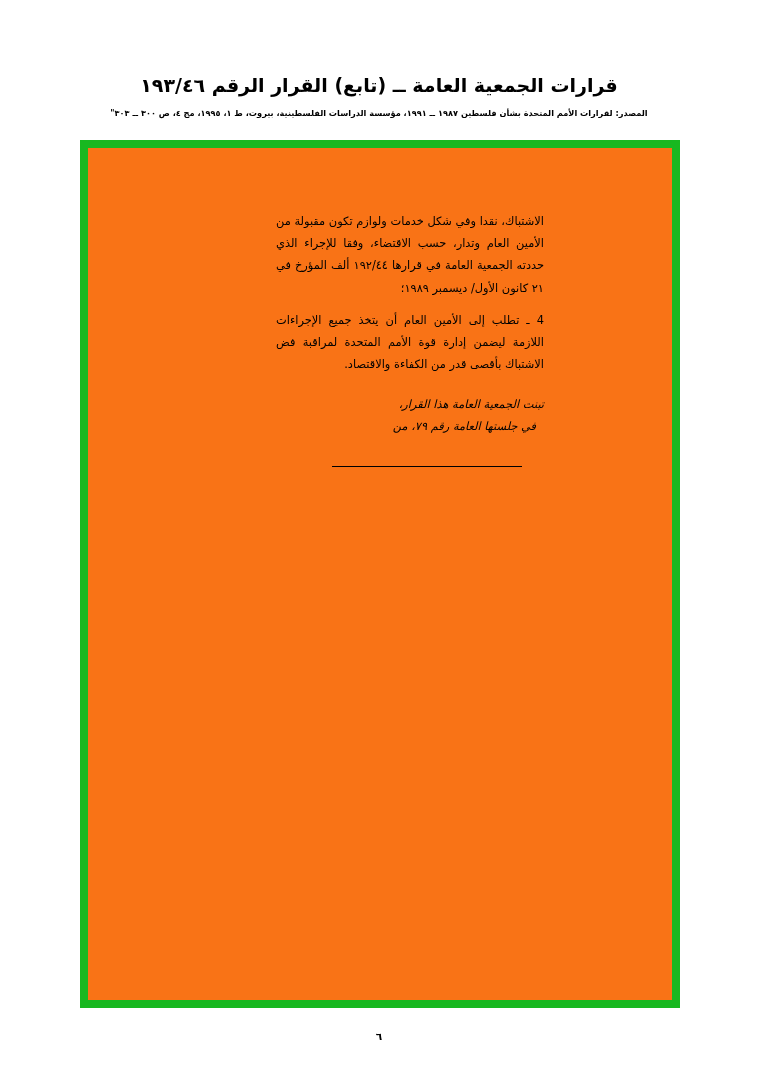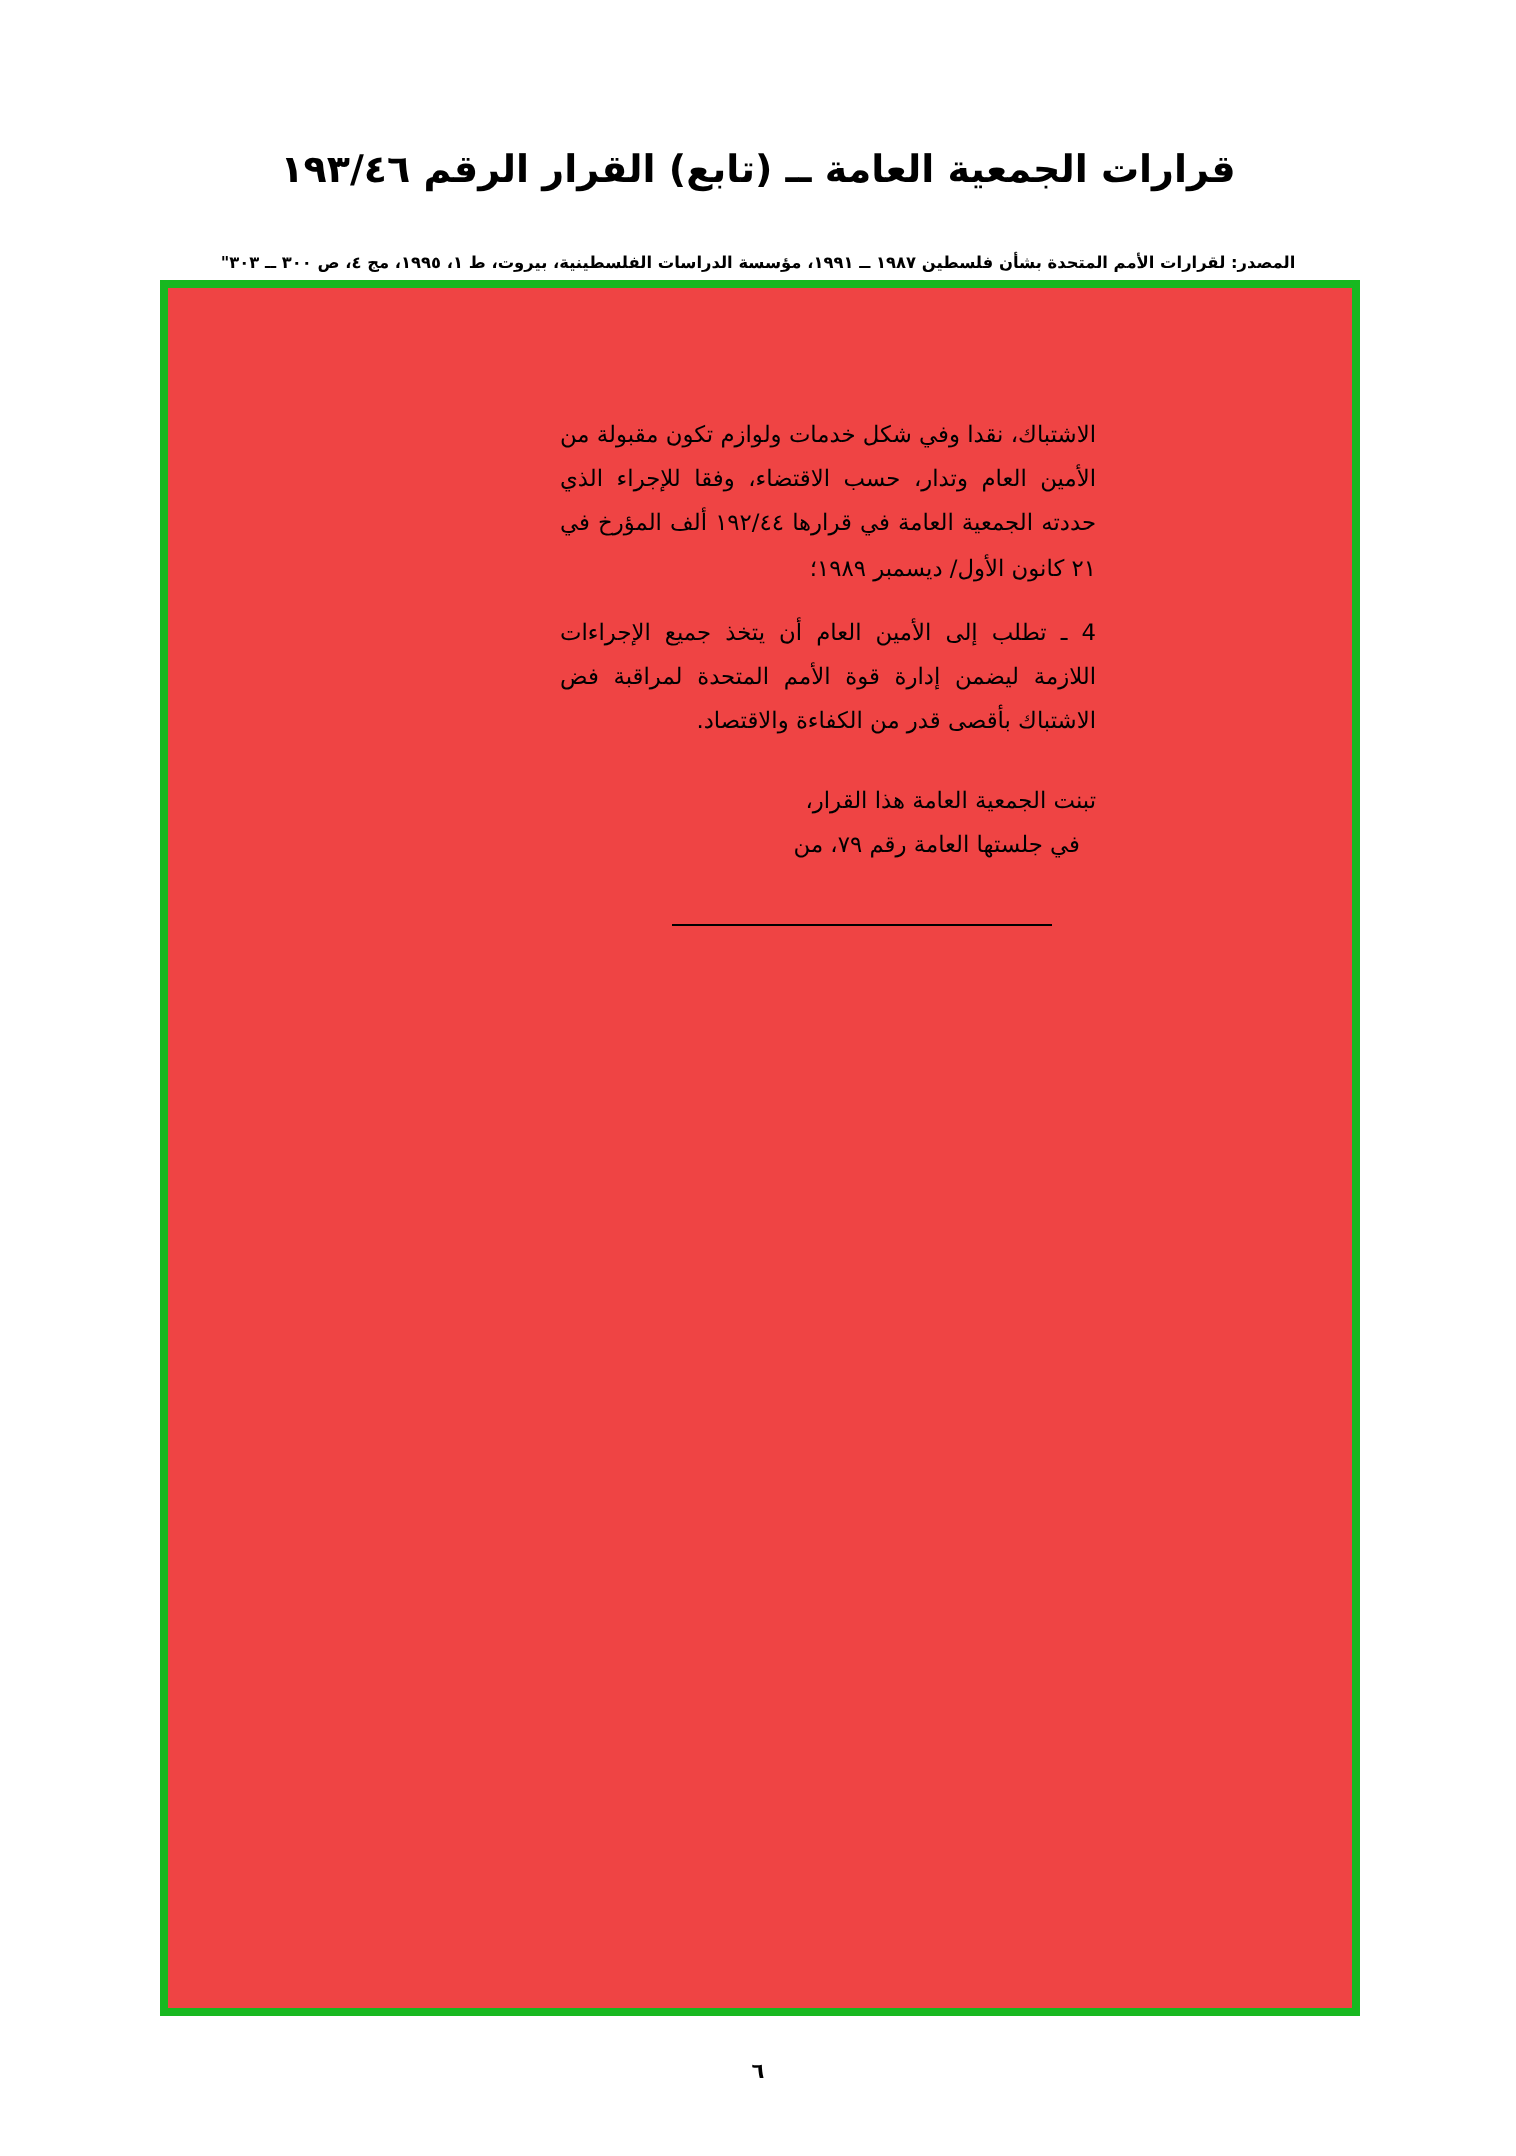--- a/index.html
+++ b/index.html
@@ -35,7 +35,7 @@
     direction: rtl;
   }
   .doc-source {
-    margin-top: 27px;
+    margin-top: 9px;
     font-size: 8.2px;
     font-weight: bold;
     direction: rtl;

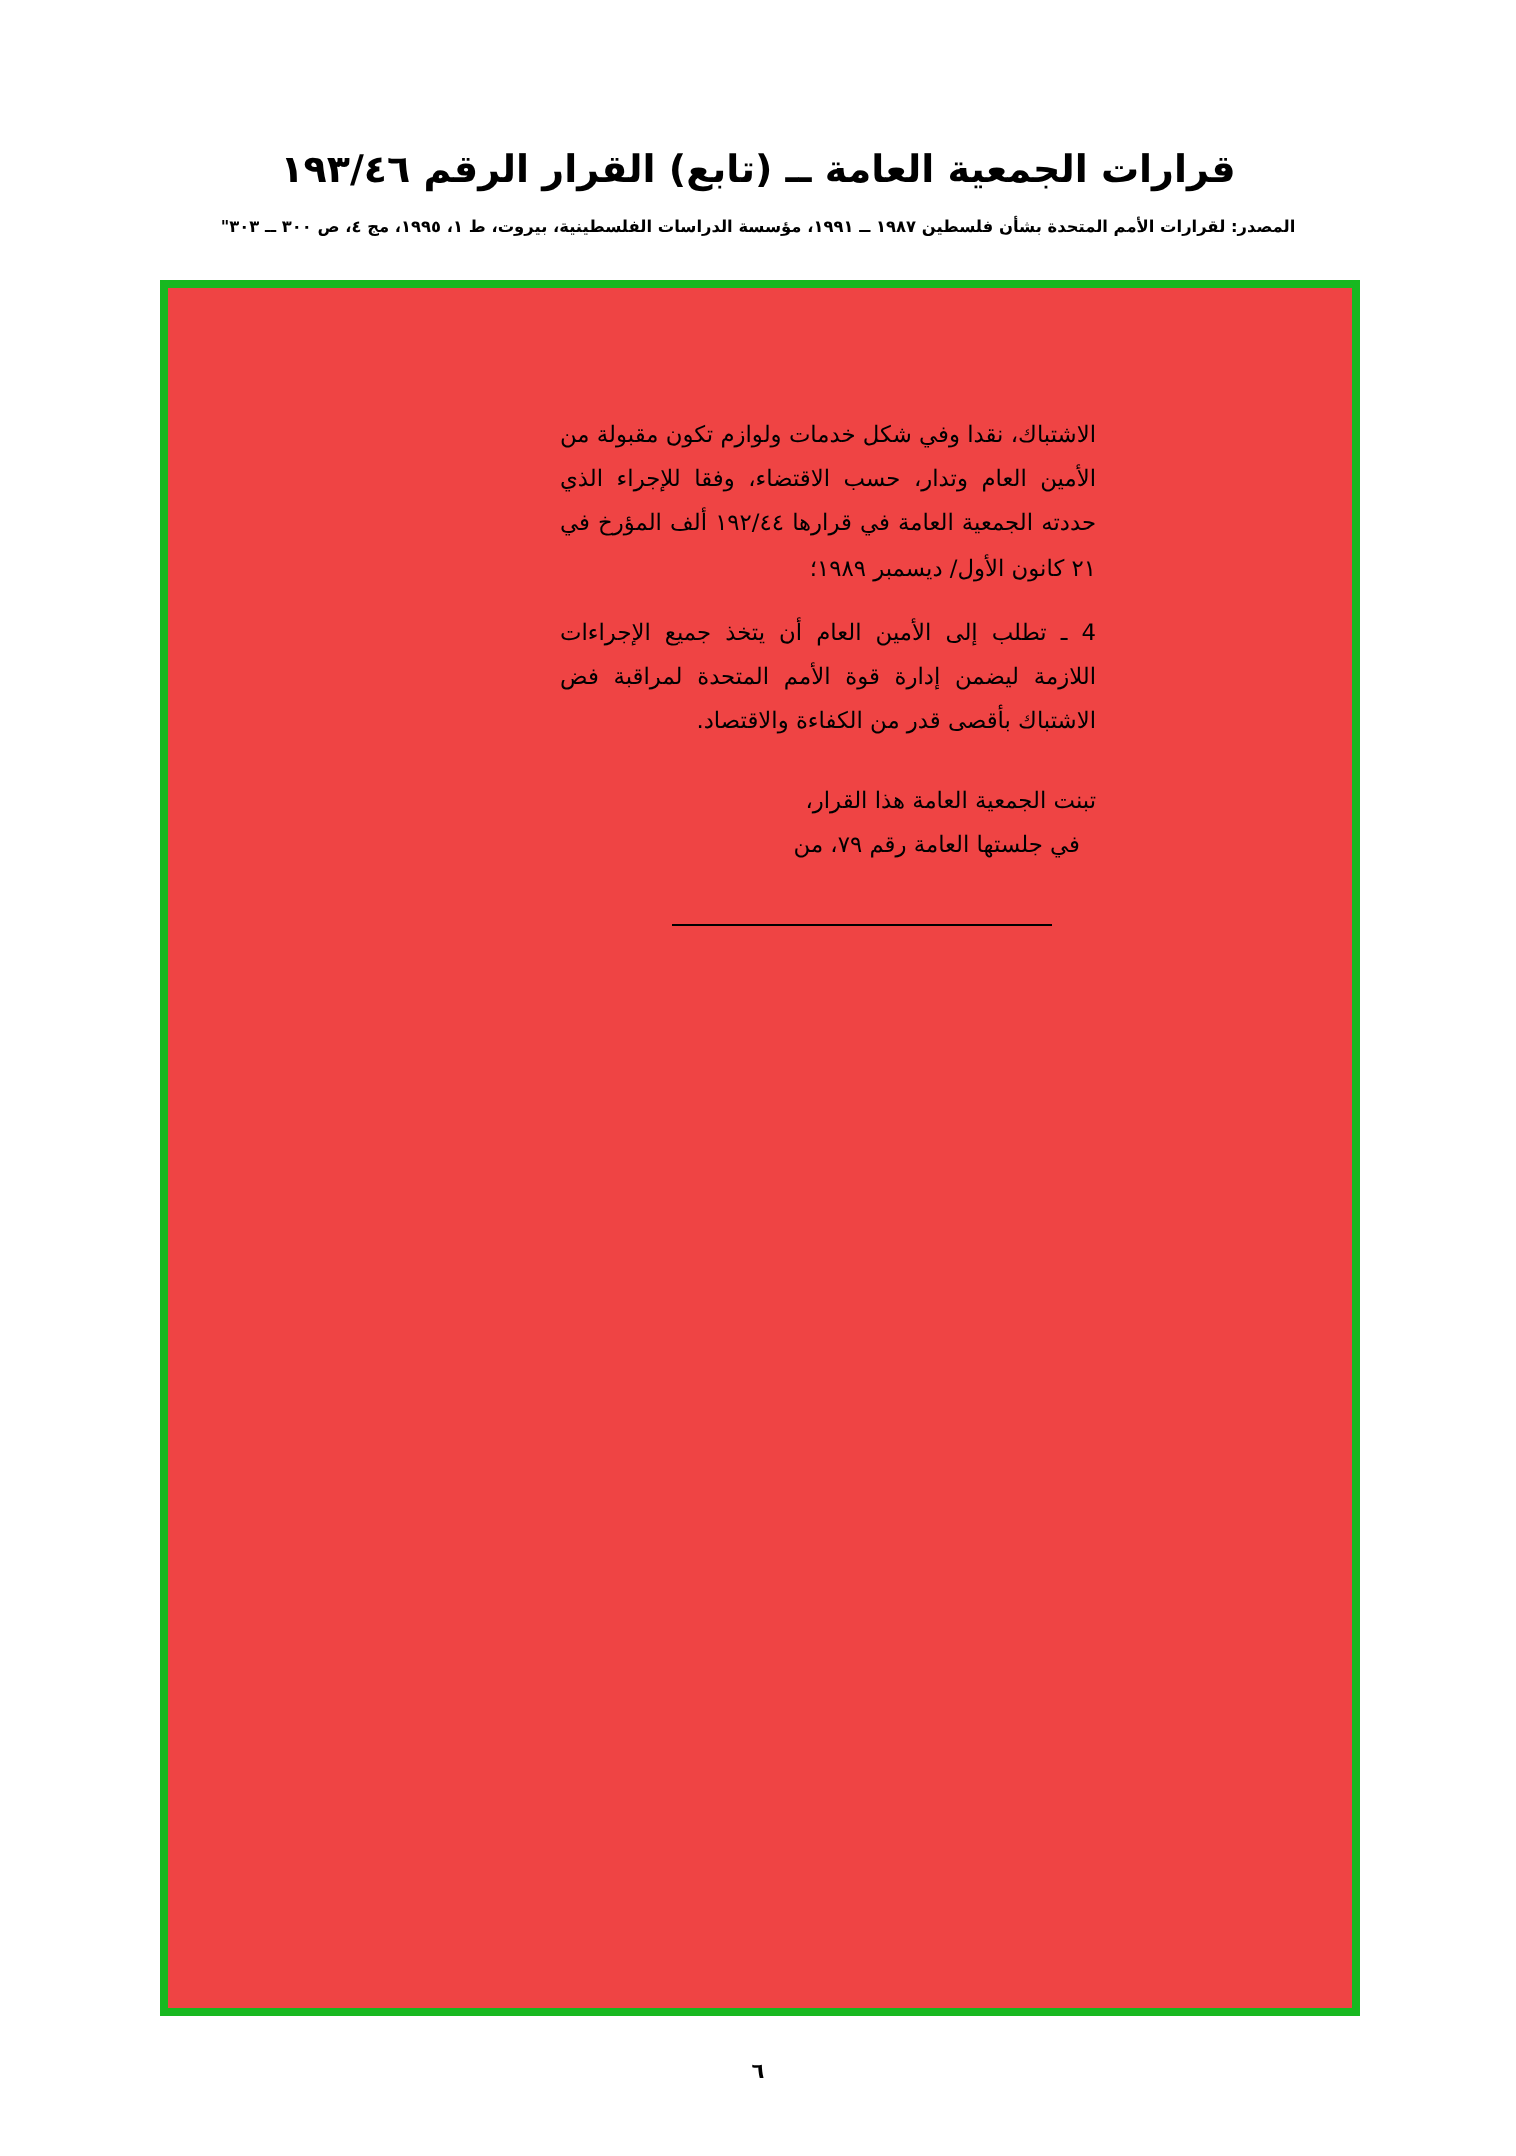--- a/index.html
+++ b/index.html
@@ -47,9 +47,9 @@
     left: 80px;
     width: 600px;
     height: 868px;
-    border: 4px solid #c2410c;
+    border: 8px solid #c2410c;
     box-sizing: border-box;
-    background: #ef4444;
+    background: #f97316;
   }
   .body-text {
     position: absolute;

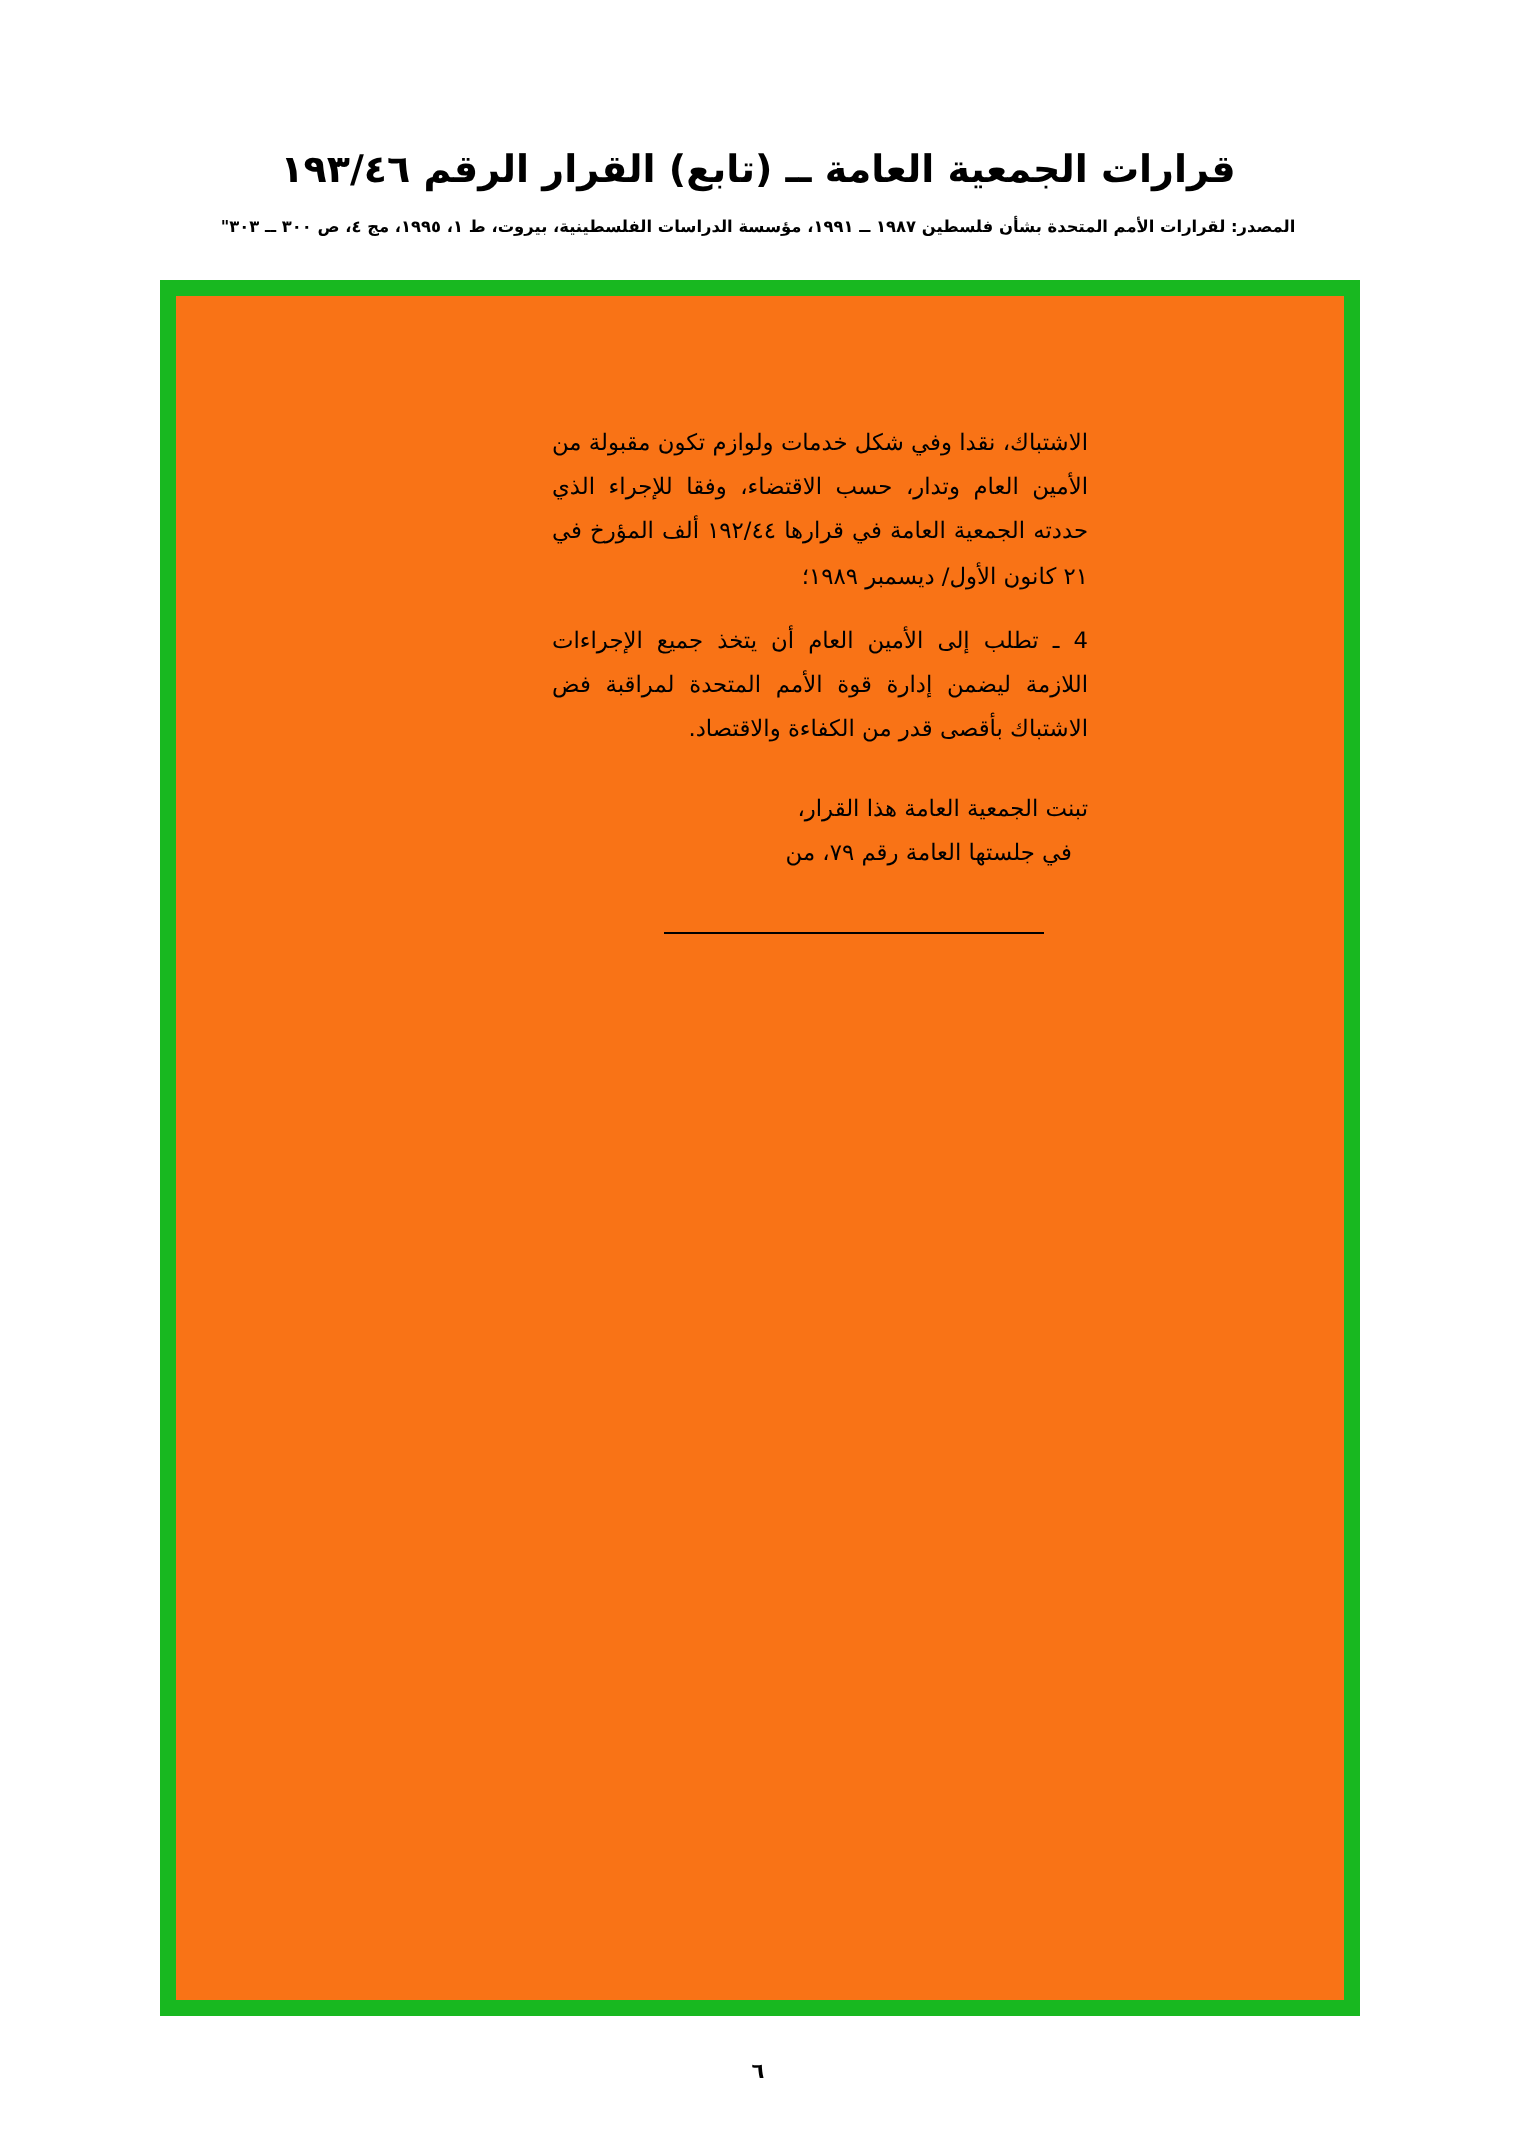--- a/index.html
+++ b/index.html
@@ -75,6 +75,7 @@
     font-size: 11.4px;
     line-height: 1.95;
     width: 268px;
+    font-style: italic;
   }
   .closing p {
     margin: 0;

